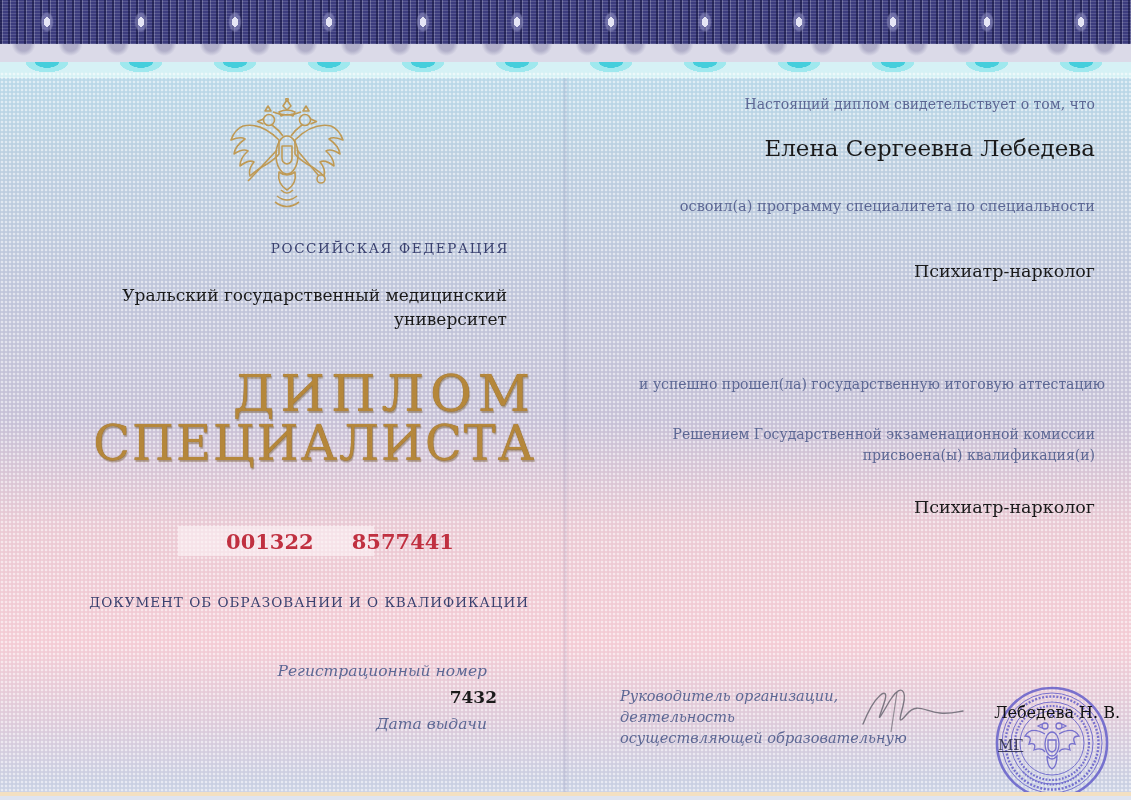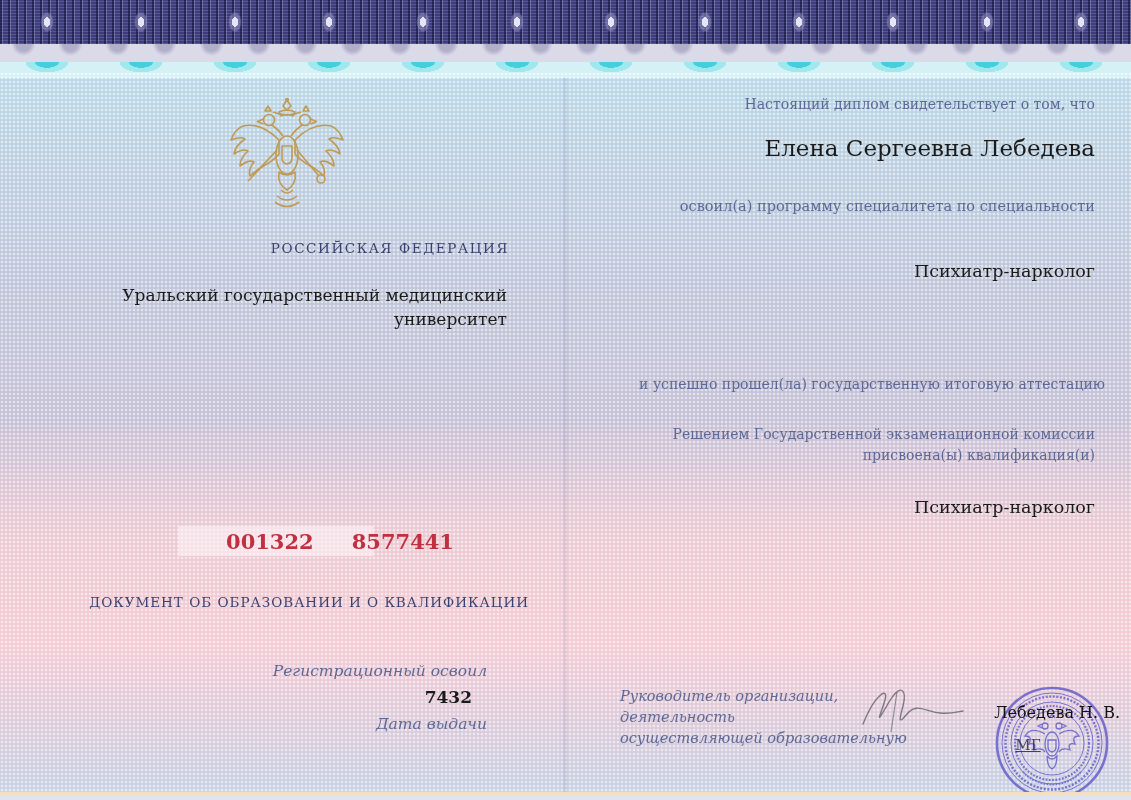--- a/index.html
+++ b/index.html
@@ -132,6 +132,10 @@
 
   <div class="t ink university">Уральский государственный медицинский университет</div>
 
+  <div class="t title">
+    <div class="l1">ДИПЛОМ</div>
+    <div class="l2">СПЕЦИАЛИСТА</div>
+  </div>
 
   <div class="num-band"></div>
   <div class="t numbers">

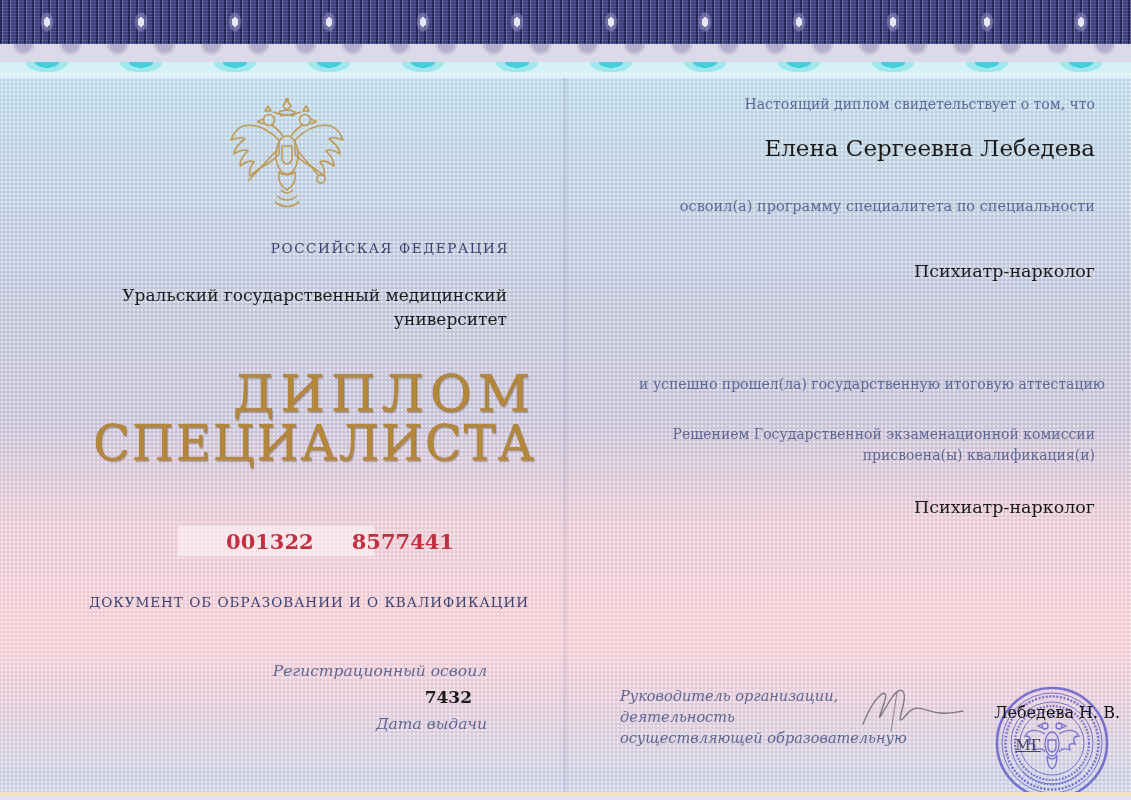--- a/index.html
+++ b/index.html
@@ -144,7 +144,7 @@
 
   <div class="t navy doc-subtitle">ДОКУМЕНТ ОБ ОБРАЗОВАНИИ И О КВАЛИФИКАЦИИ</div>
 
-  <div class="t muted italic reg-label">Регистрационный освоил</div>
+  <div class="t muted italic reg-label">Регистрационный номер</div>
   <div class="t ink reg-value">7432</div>
   <div class="t muted italic date-label">Дата выдачи</div>
 

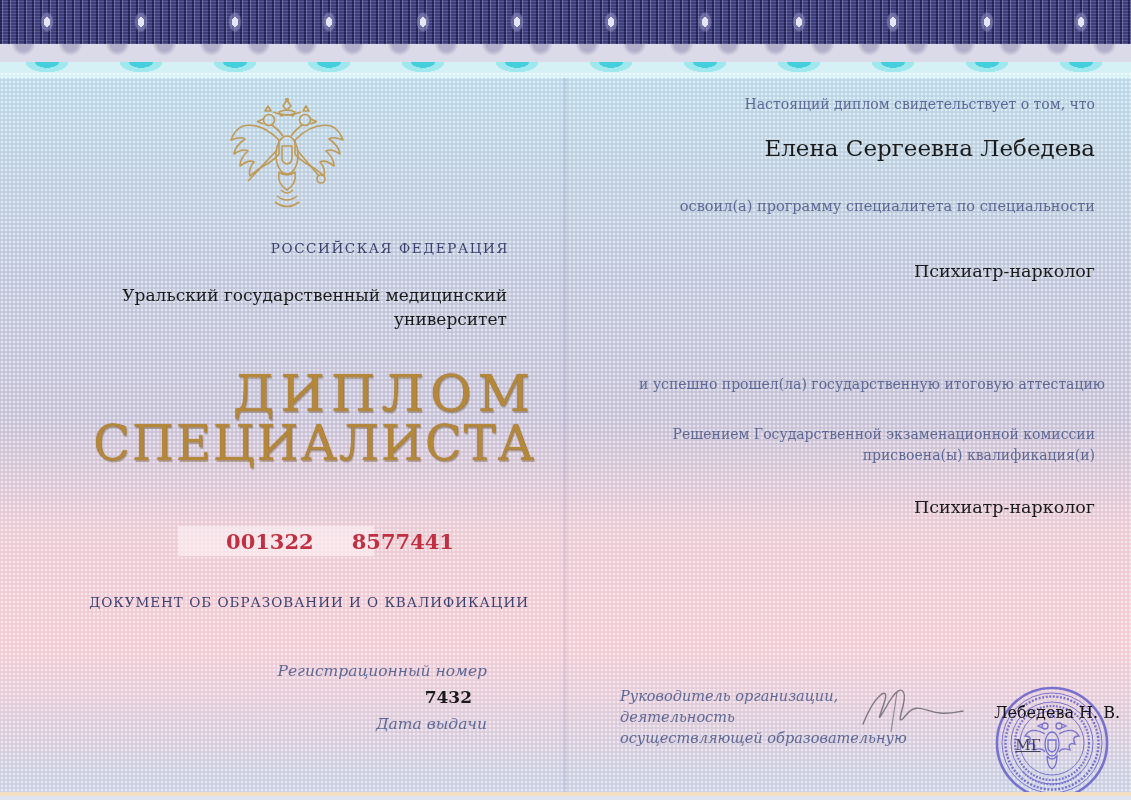--- a/index.html
+++ b/index.html
@@ -63,7 +63,7 @@
   .numbers .gap{display:inline-block;width:38px;}
   .doc-subtitle{left:45px;top:594px;width:484px;font-size:13.5px;letter-spacing:1px;}
   .reg-label{left:87px;top:662px;width:400px;font-size:15.5px;}
-  .reg-value{left:72px;top:687px;width:400px;font-size:17px;font-weight:bold;}
+  .reg-value{left:97px;top:687px;width:400px;font-size:17px;font-weight:bold;}
   .date-label{left:87px;top:715px;width:400px;font-size:15.5px;}
   .date-value{left:87px;top:740px;width:400px;font-size:17px;font-weight:bold;}
 

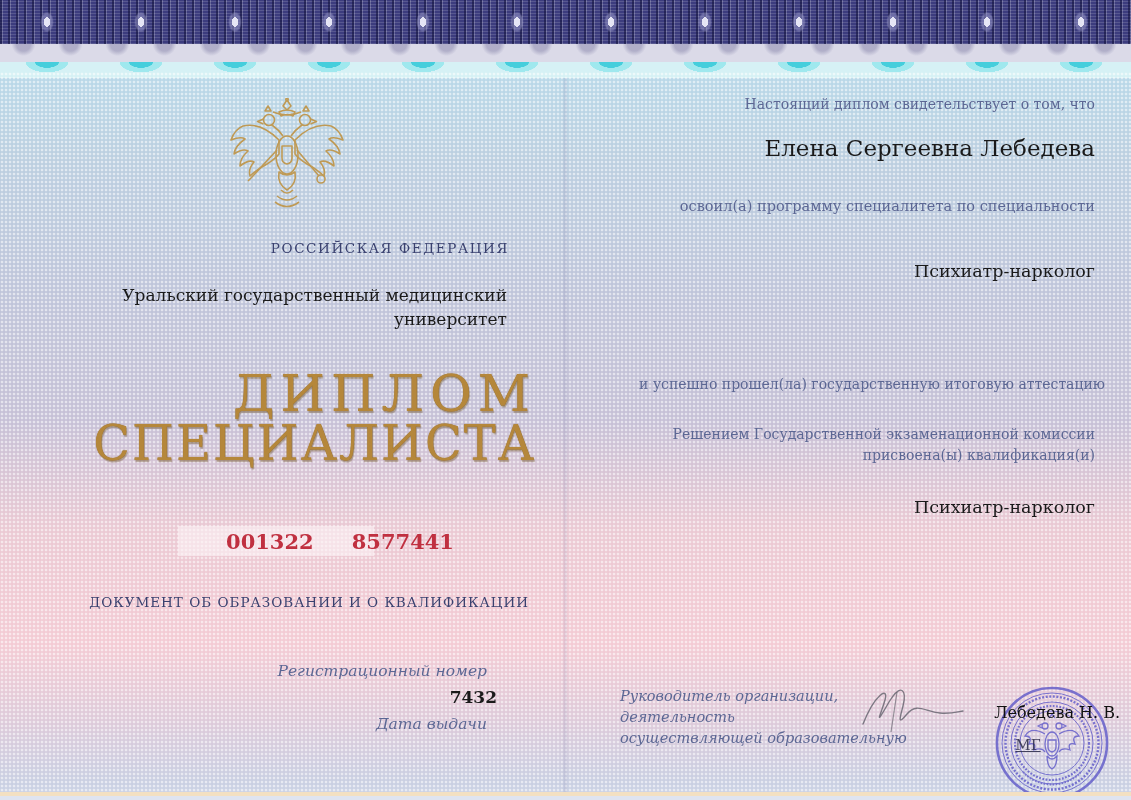--- a/index.html
+++ b/index.html
@@ -81,7 +81,7 @@
   .signature{position:absolute;left:845px;top:682px;width:130px;height:55px;}
   .seal{position:absolute;left:993px;top:684px;width:118px;height:118px;opacity:.78;}
   .head-name{left:990px;top:703px;width:130px;font-size:16px;color:#111;}
-  .seal-mark{left:998px;top:736px;width:60px;font-size:15px;color:rgba(40,40,70,.85);text-align:center;text-decoration:underline;}
+  .seal-mark{left:998px;top:736px;width:60px;font-size:15px;color:rgba(40,40,70,.85);text-align:left;text-decoration:underline;}
 </style>
 </head>
 <body>

